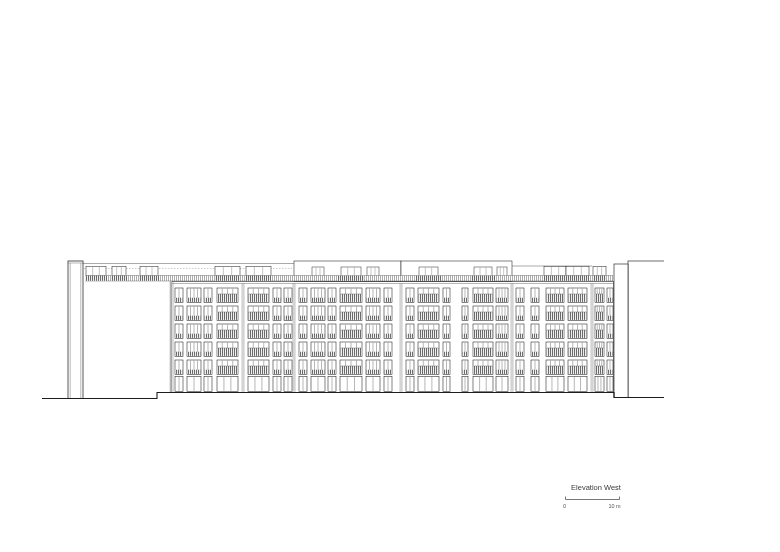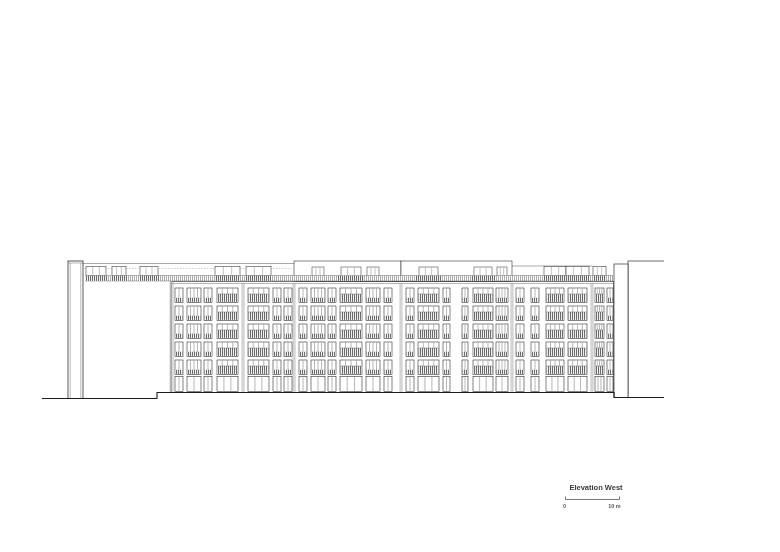--- a/index.html
+++ b/index.html
@@ -4,7 +4,7 @@
 <style>
   html,body{margin:0;padding:0;background:#ffffff;}
   .sheet{position:relative;width:664px;height:552px;background:#0f766e;overflow:hidden;
-         font-family:"Liberation Sans", sans-serif;font-weight:bold;}
+         font-family:"Liberation Sans", sans-serif;}
   .sheet svg{position:absolute;left:0;top:0;}
 </style>
 </head>

